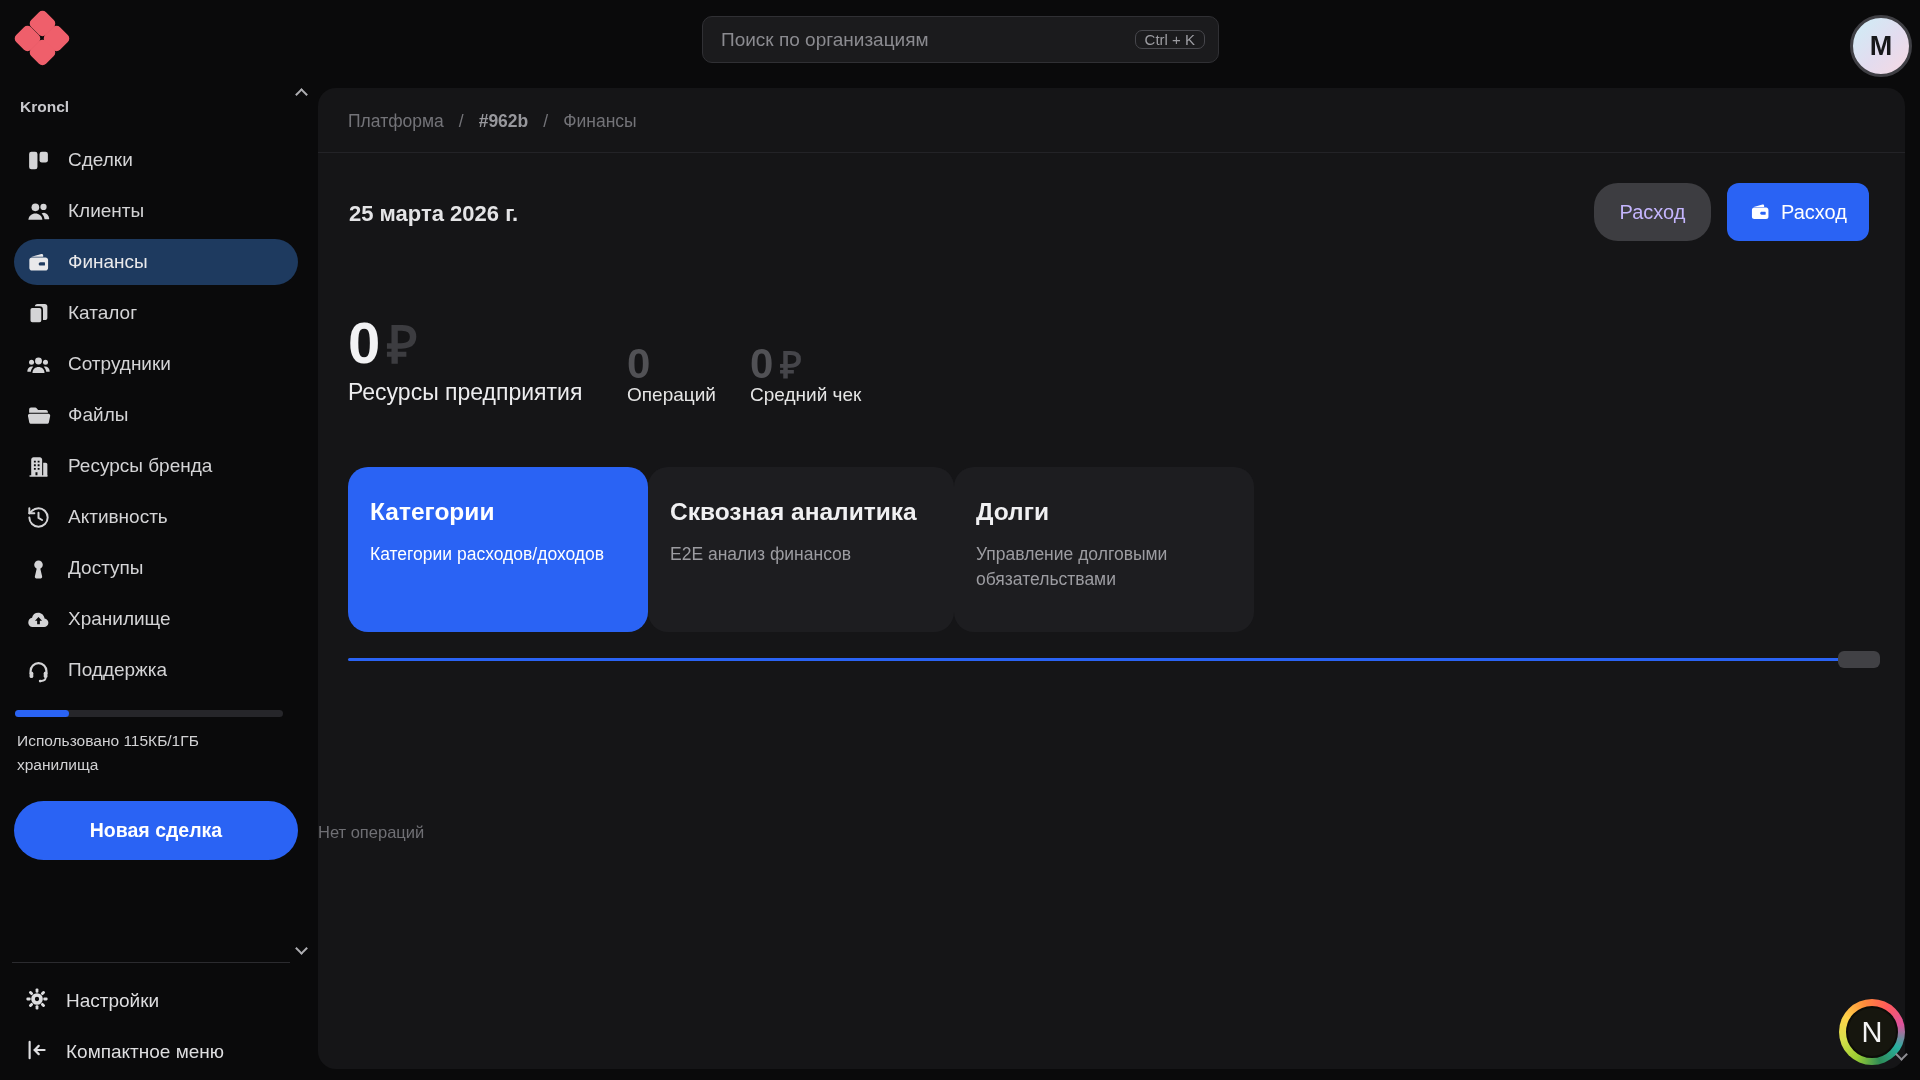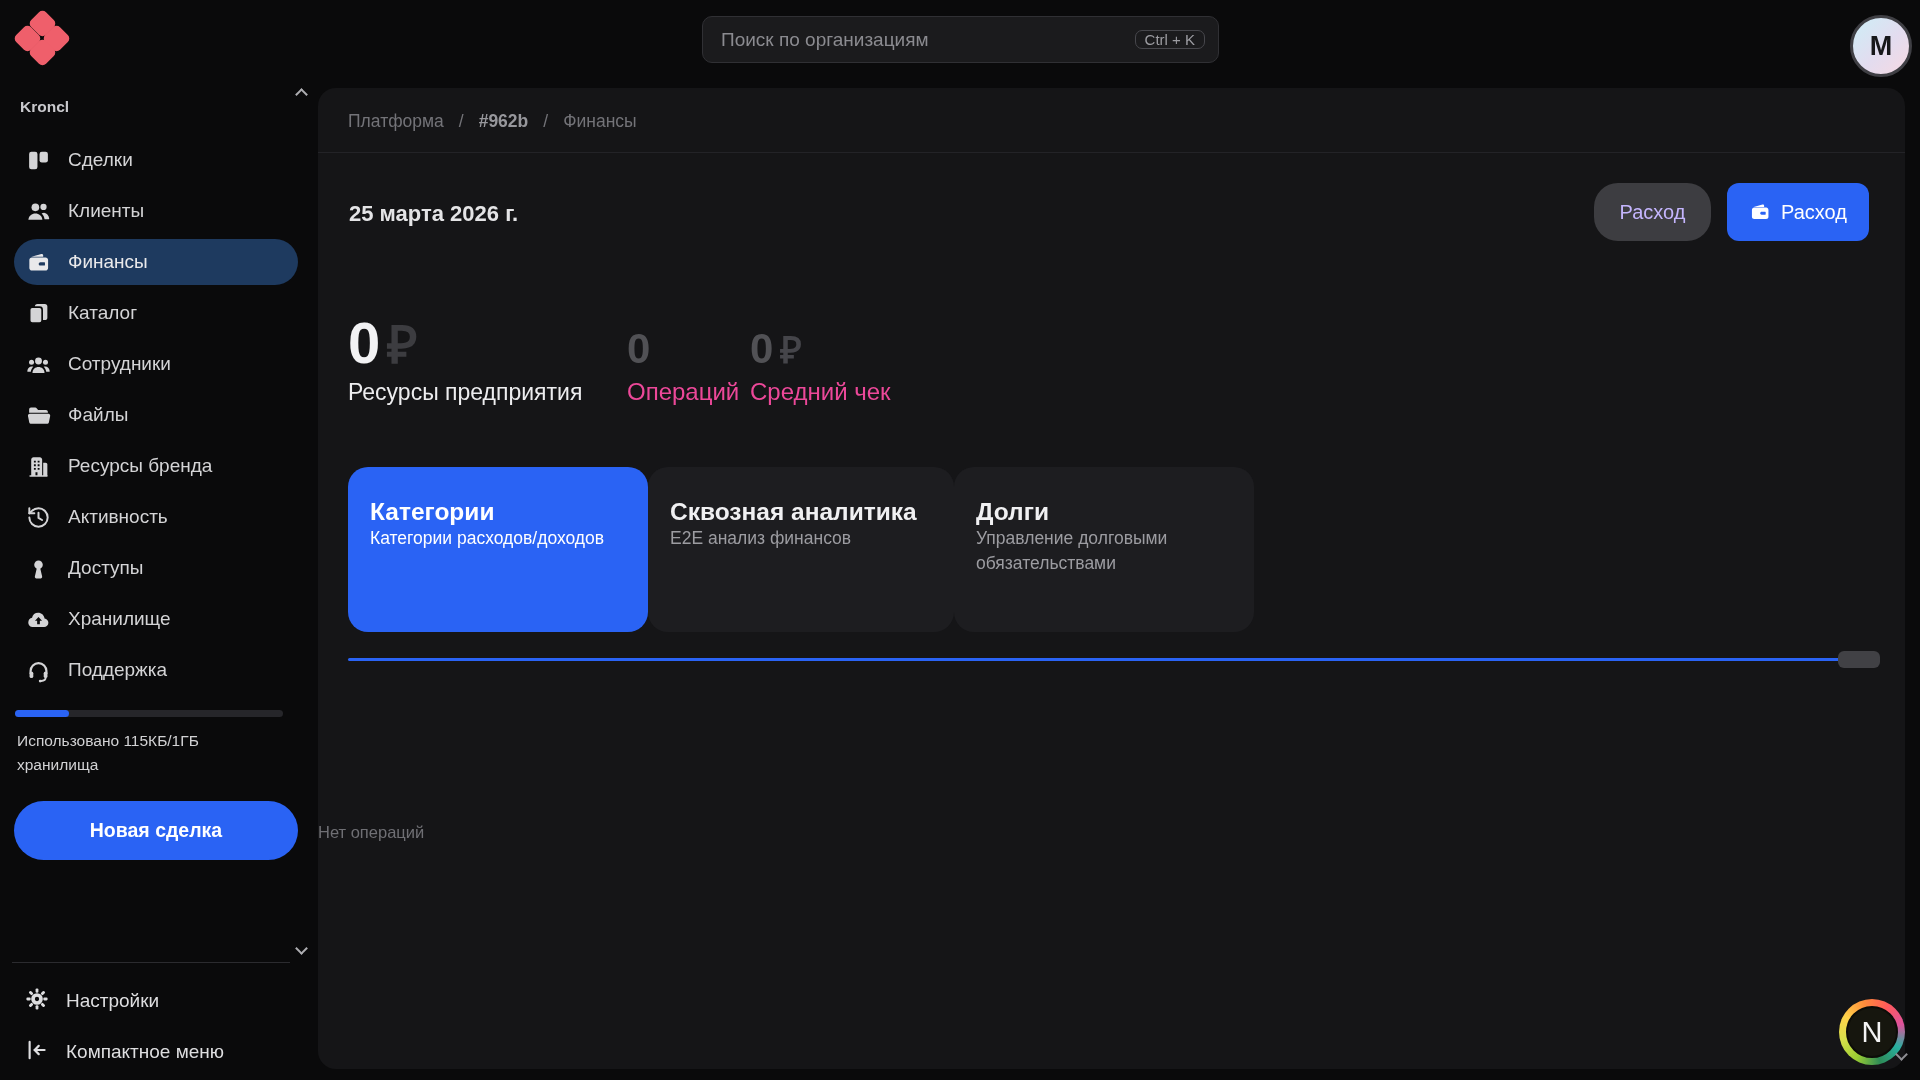--- a/index.html
+++ b/index.html
@@ -69,7 +69,7 @@
   #stat-main .lbl{font-size:23px;color:#ededef;margin-top:9px}
   .stat.secondary .num{font-size:42px;font-weight:bold;color:#515155;line-height:40px}
   .stat.secondary .cur{font-size:37px;font-weight:bold;color:#45454a;line-height:36px}
-  .stat.secondary .lbl{font-size:24px;color:#ec4899;margin-top:9px}
+  .stat.secondary .lbl{font-size:19px;color:#e5e5e5;}
   #stat-ops{left:279px}
   #stat-avg{left:402px}
 

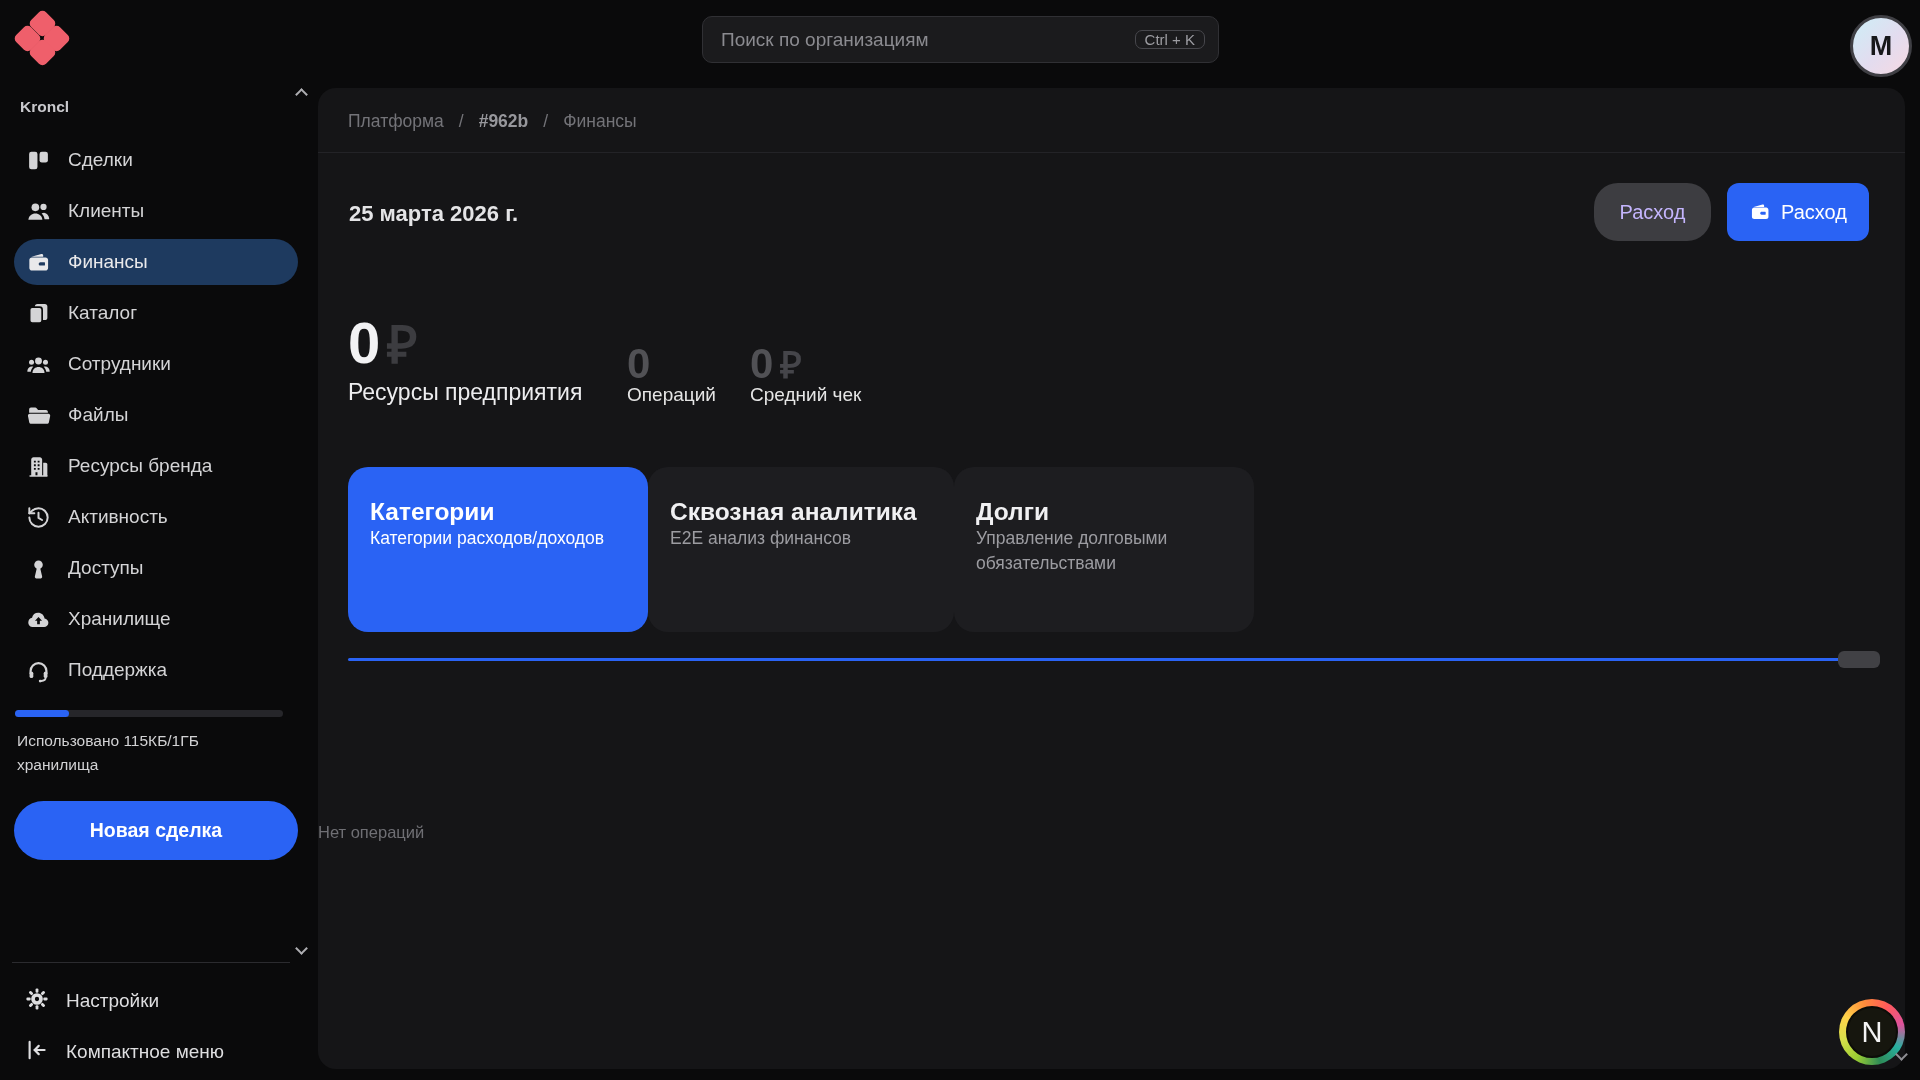--- a/index.html
+++ b/index.html
@@ -79,7 +79,7 @@
   .card.active{background:#2a63f4}
   .card .title{font-size:24.5px;font-weight:bold;color:#f0f0f2}
   .card.active .title{color:#fff}
-  .card .sub{font-size:17.5px;line-height:25px;color:#9c9ca1;max-width:250px}
+  .card .sub{margin-top:16px;font-size:17.5px;line-height:25px;color:#9c9ca1;max-width:250px}
   .card.active .sub{color:#fff}
 
   .blue-line{position:absolute;left:30px;top:570px;width:1496px;height:3px;background:#2a63f4;border-radius:2px}

